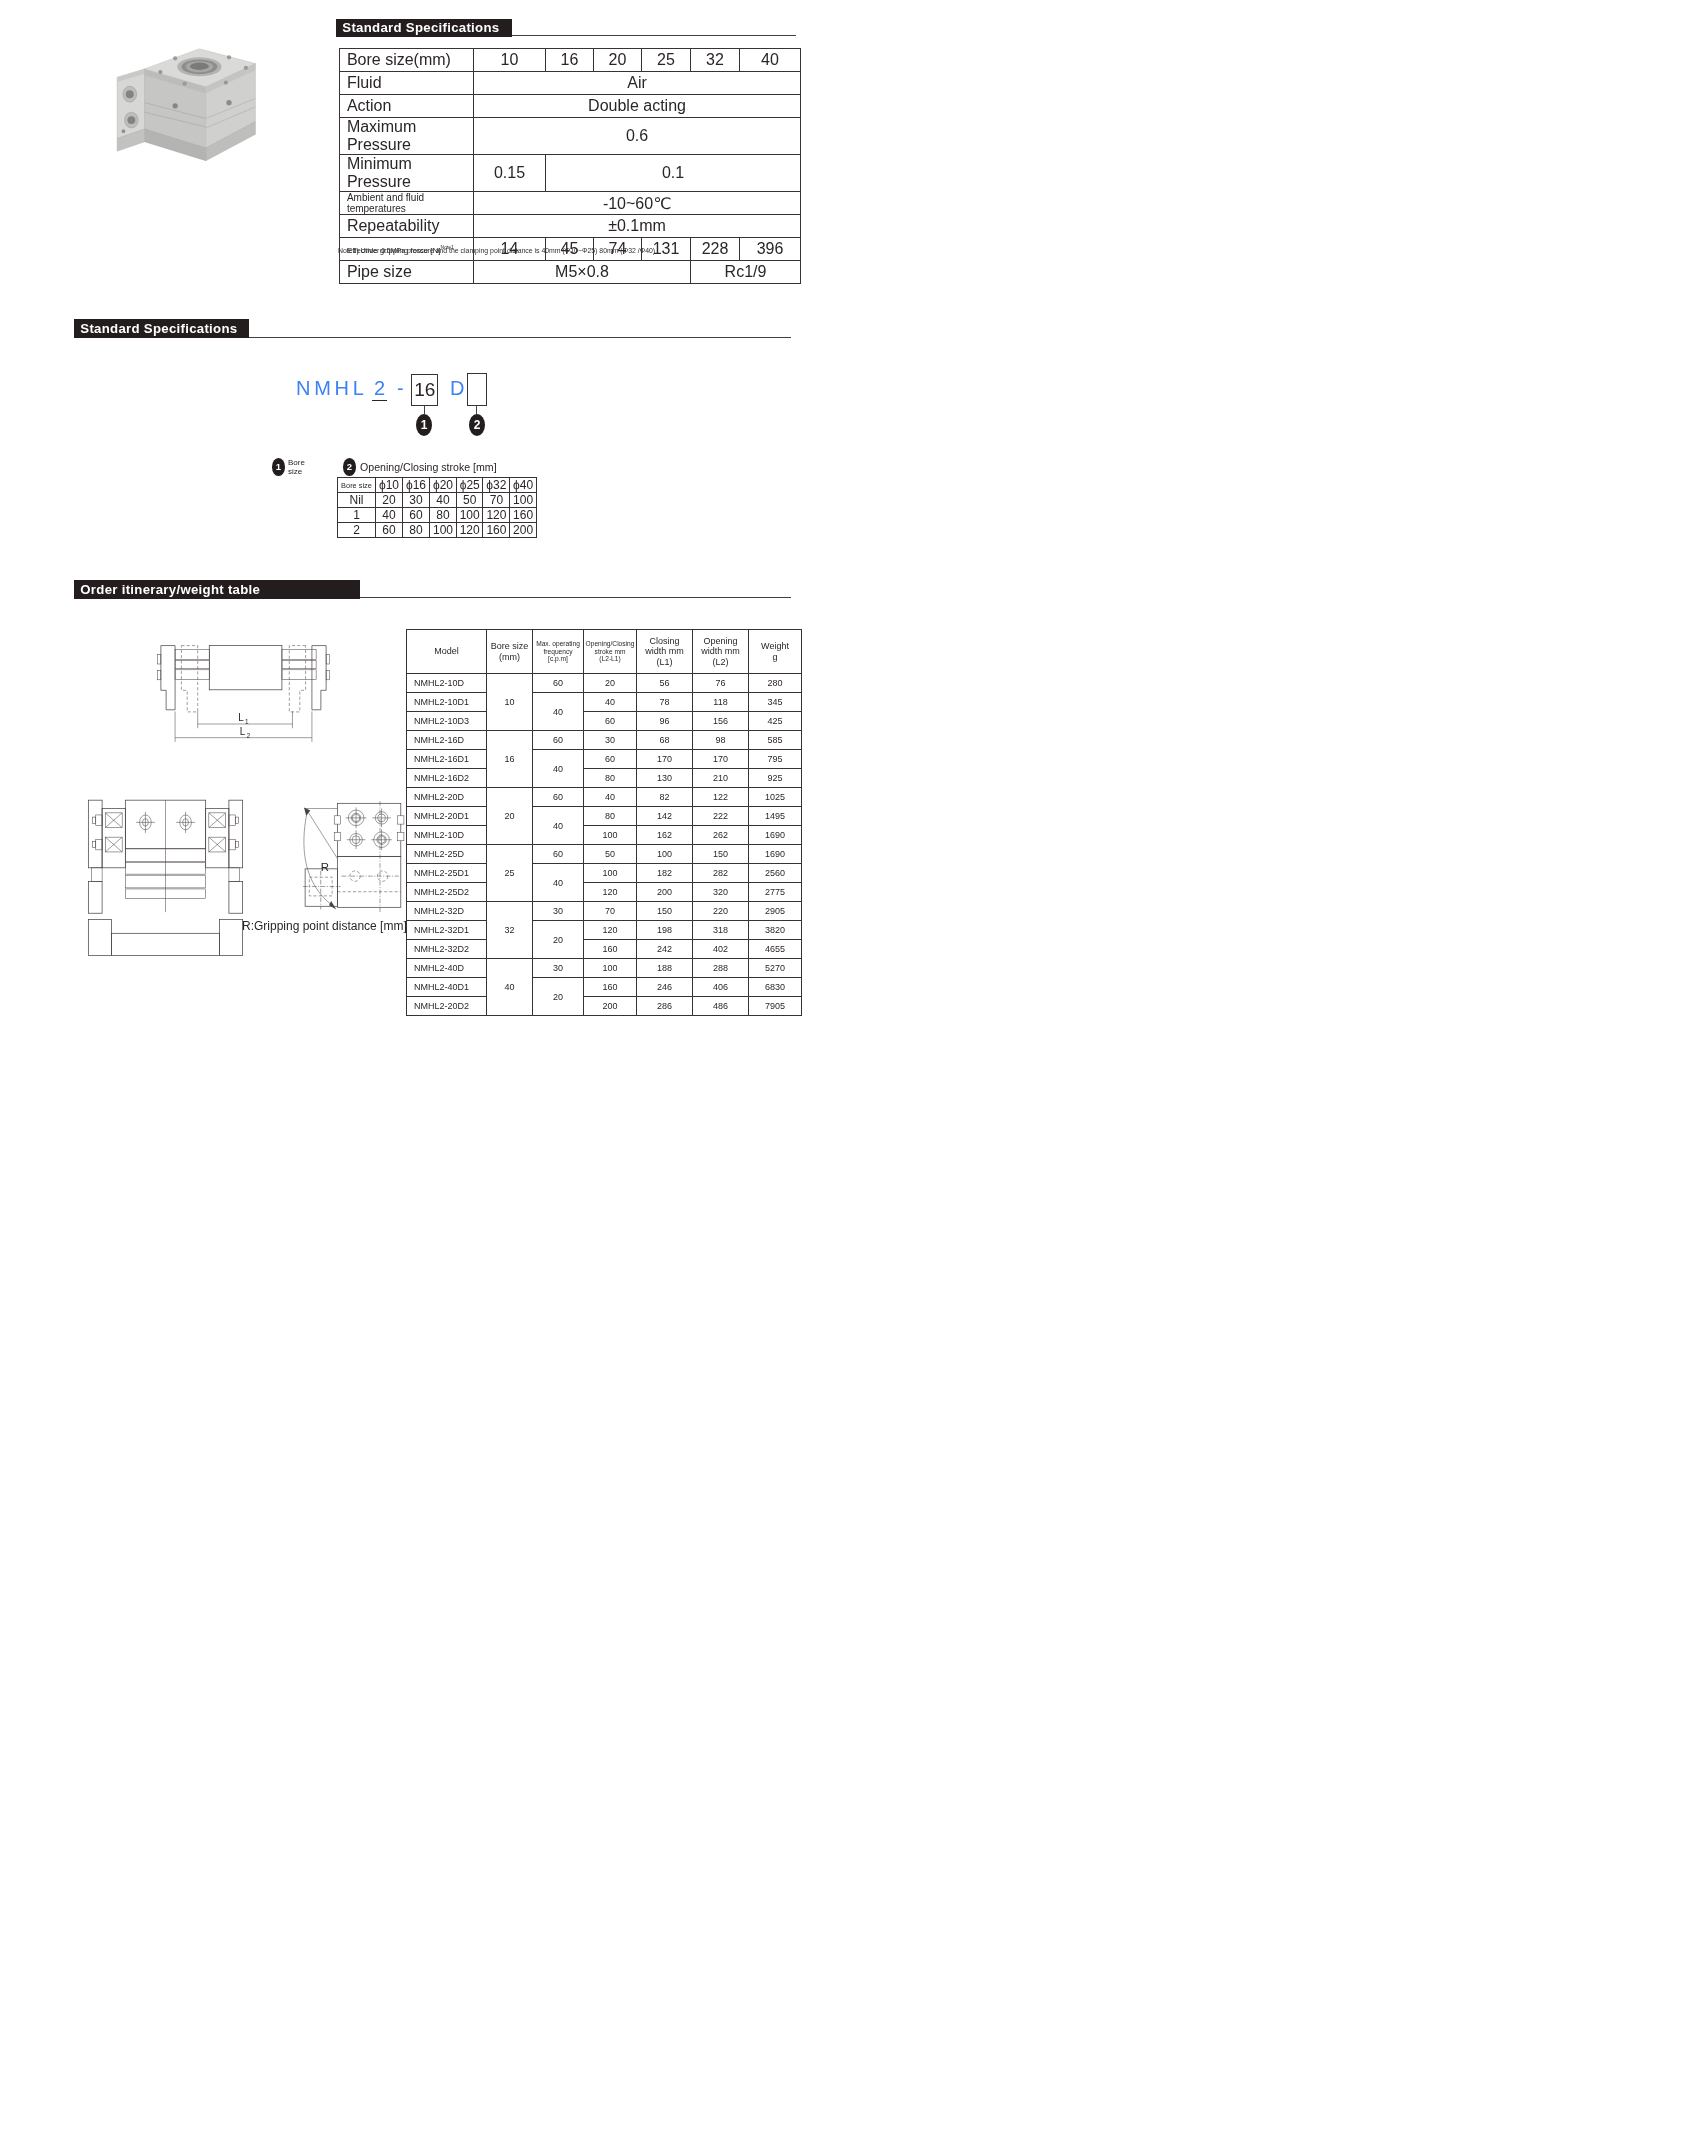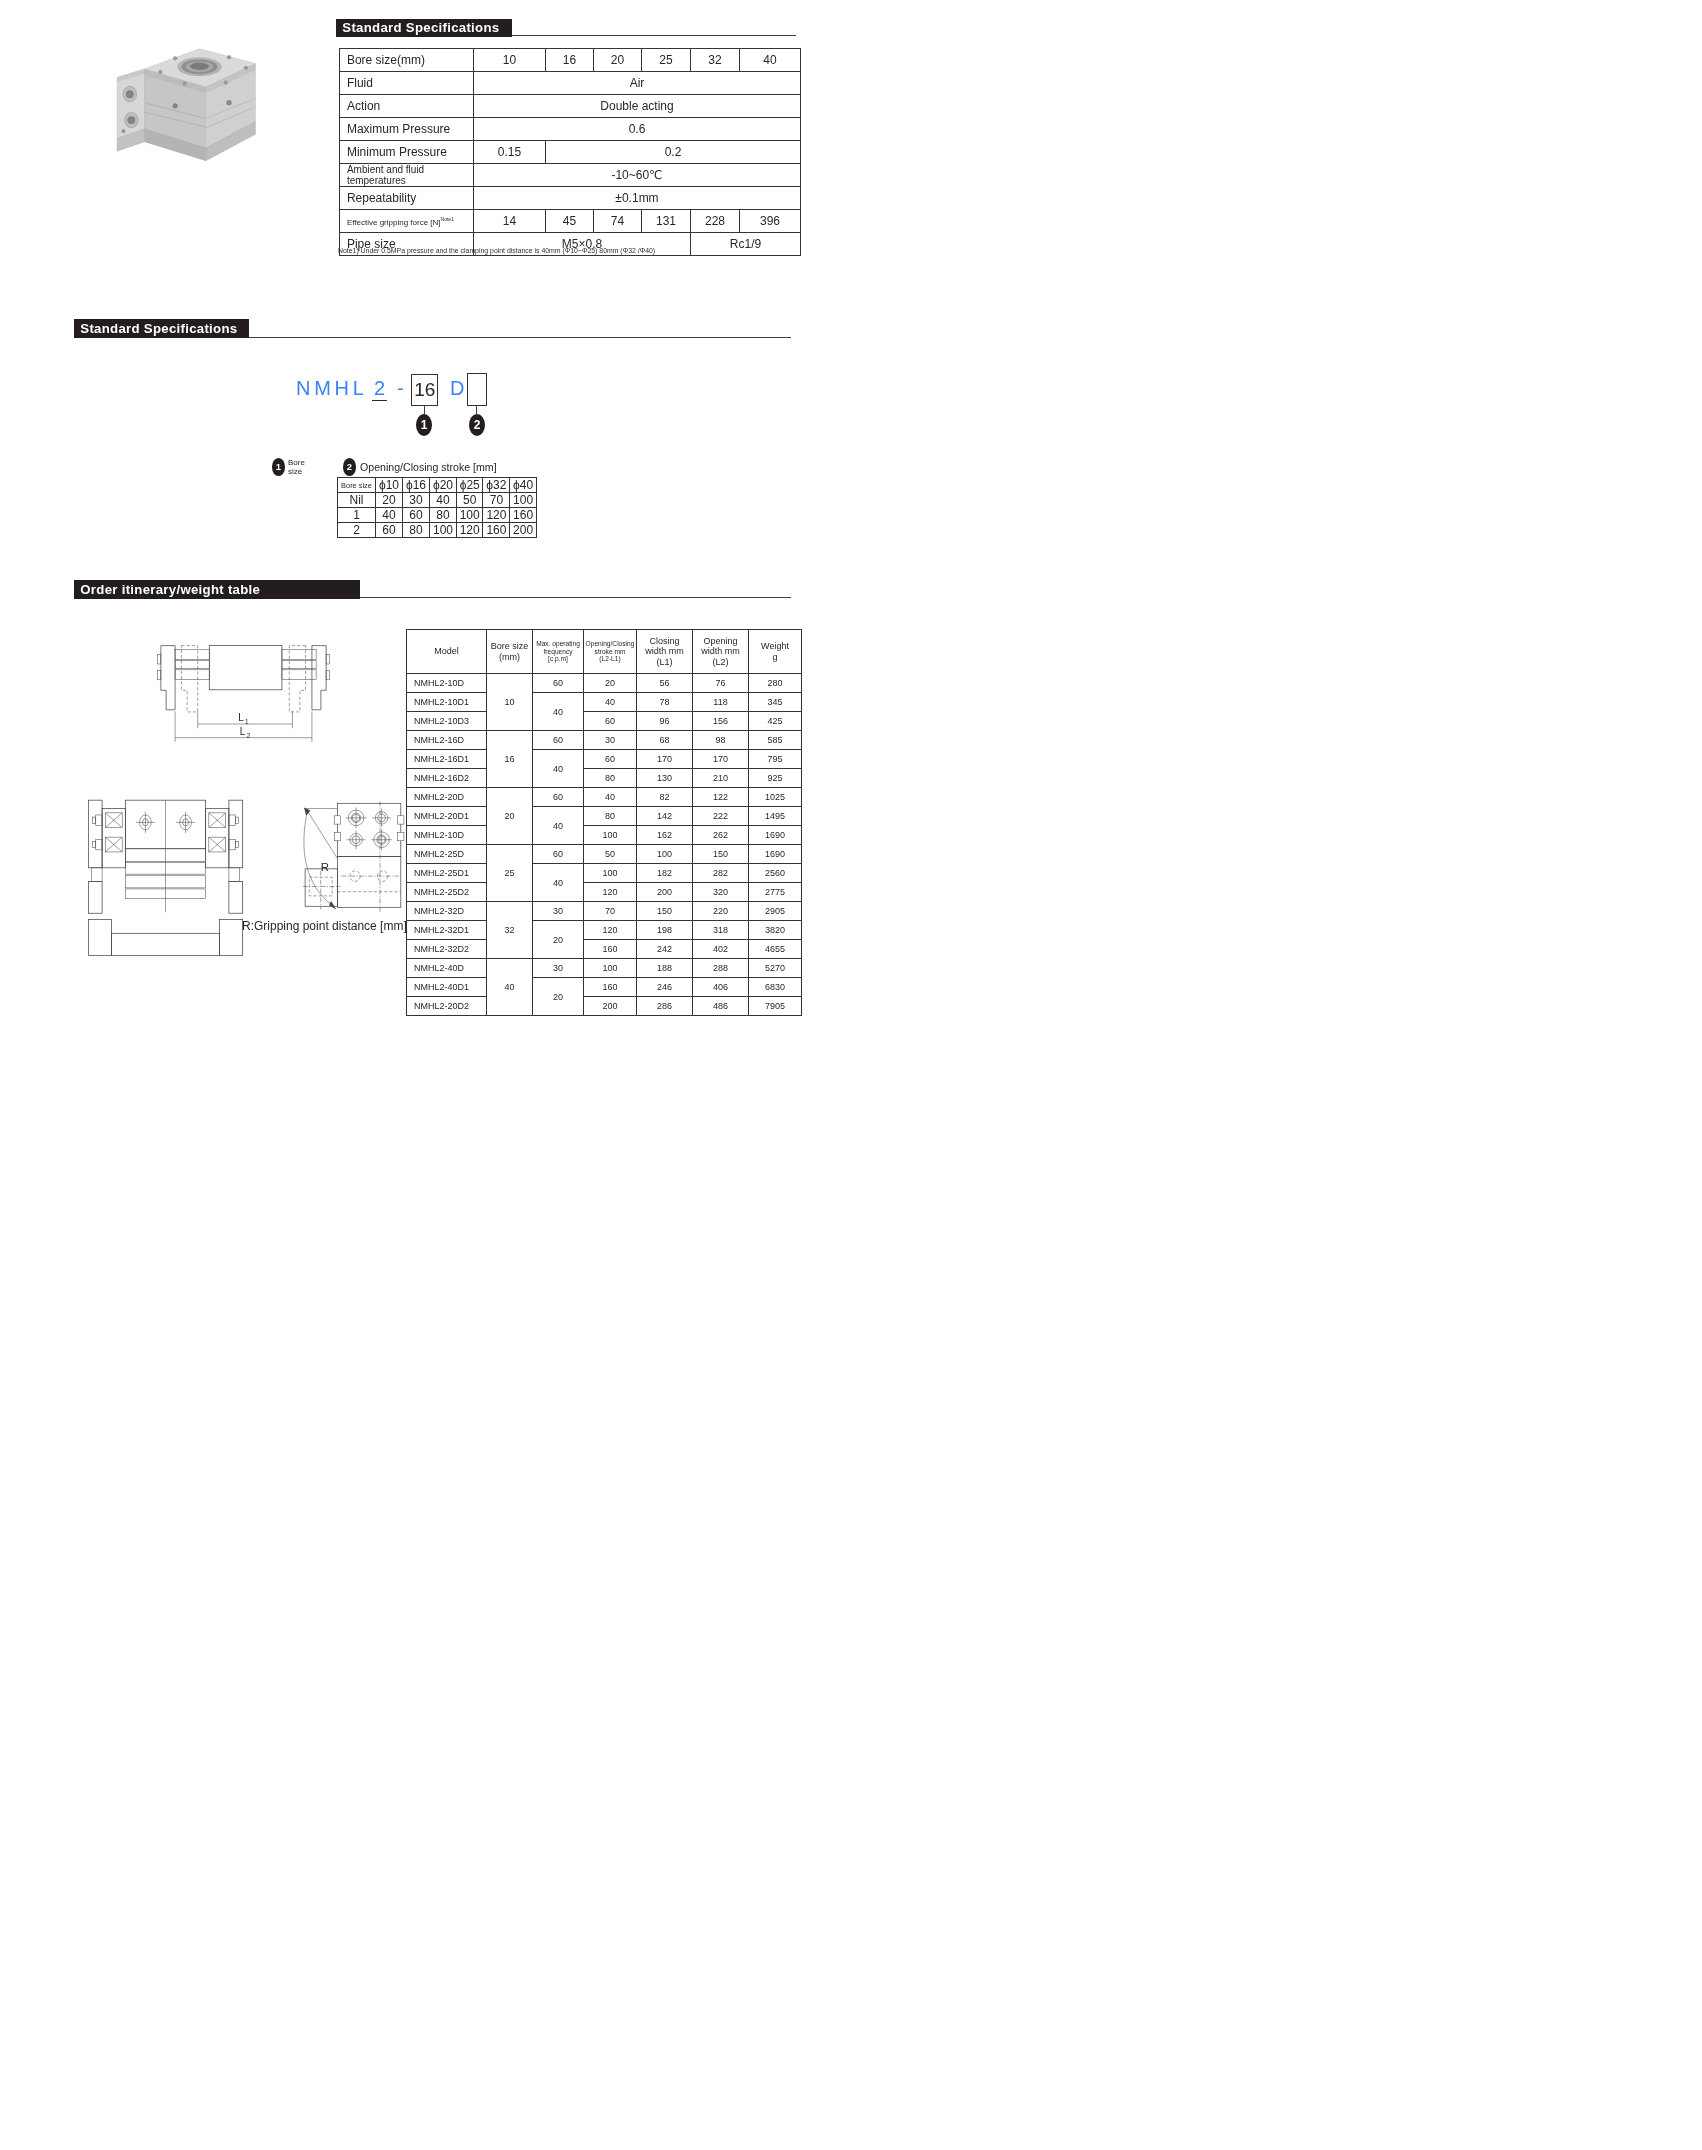--- a/index.html
+++ b/index.html
@@ -25,7 +25,7 @@
   table { border-collapse:collapse; table-layout:fixed; }
   .spec-table { position:absolute; left:339px; top:48px; width:459px; border:1.3px solid #383233; }
   .spec-table td { border-left:0.5px solid #383233; border-right:0.5px solid #383233;
-                   height:22px; text-align:center; font-size:12px; padding:0; overflow:hidden; }
+                   height:22px; text-align:center; font-size:16px; padding:0; overflow:hidden; }
   .spec-table tr + tr td { border-top:1.6px double #383233; }
   .spec-table td.lbl { text-align:left; padding-left:6.9px; }
   .spec-table td.lbl-sm { font-size:10px; }

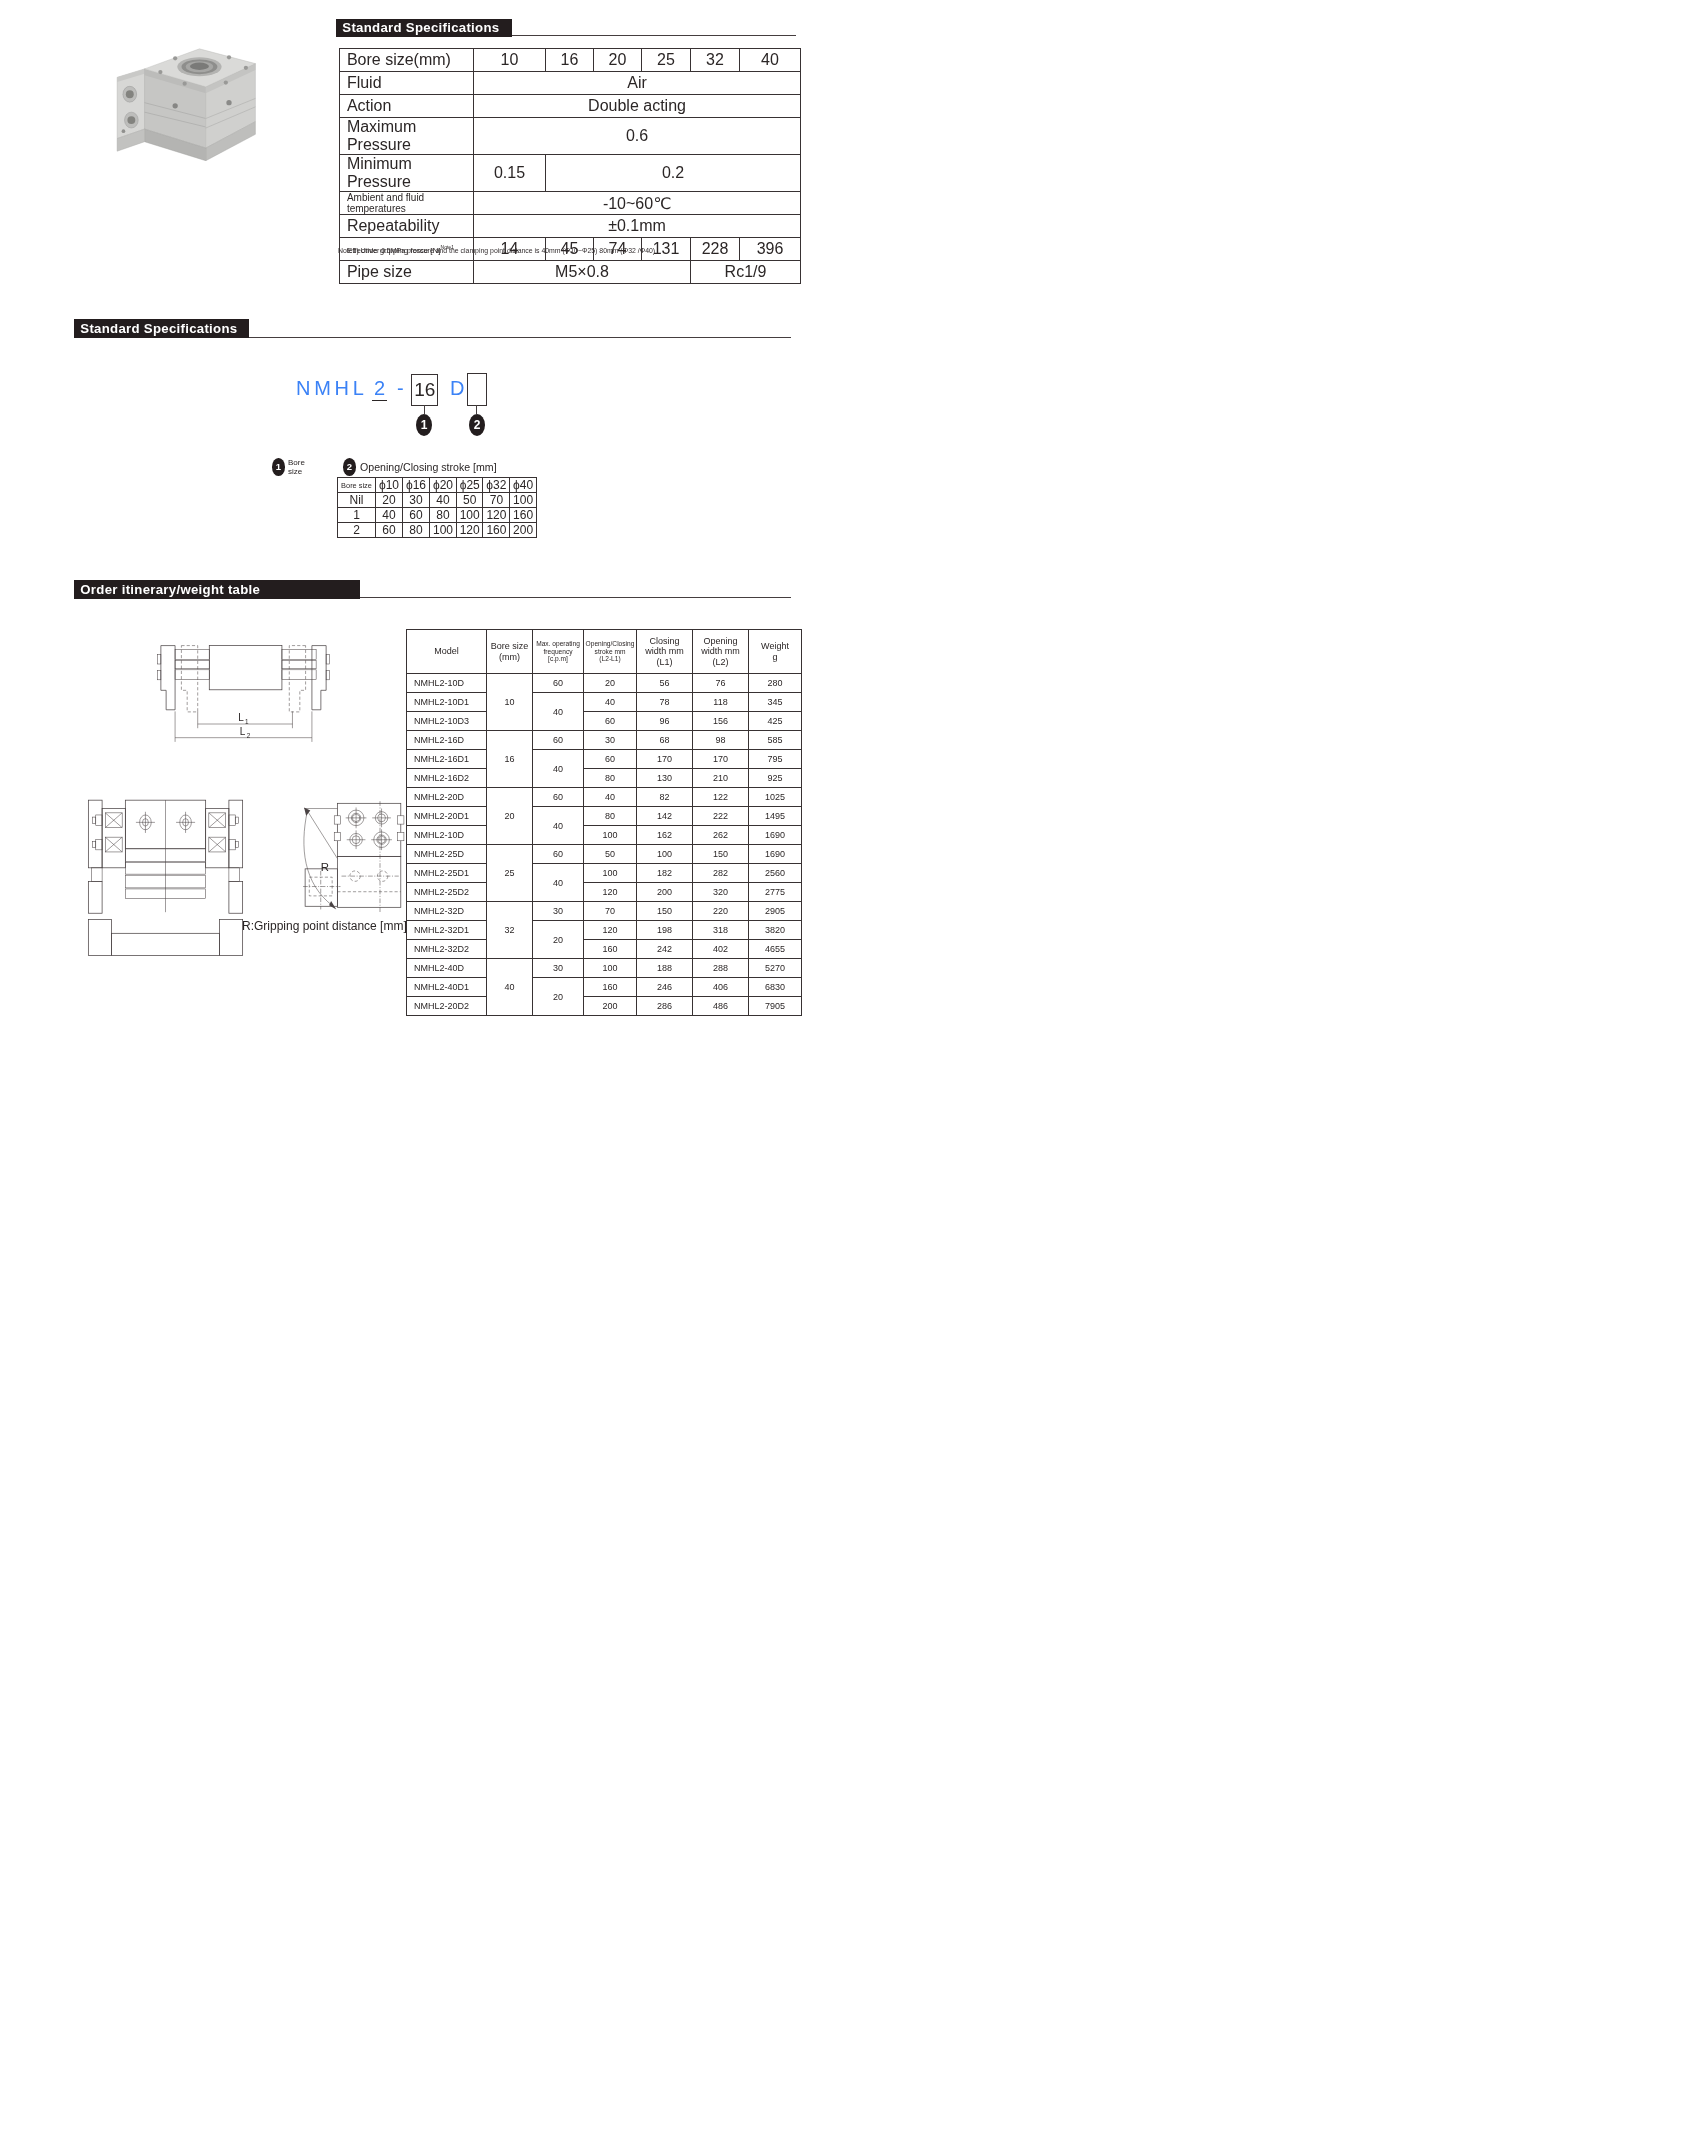--- a/index.html
+++ b/index.html
@@ -179,7 +179,7 @@
       <tr>
         <td class="lbl">Minimum Pressure</td>
         <td>0.15</td>
-        <td colspan="5">0.2</td>
+        <td colspan="5">0.1</td>
       </tr>
       <tr>
         <td class="lbl lbl-sm">Ambient and fluid temperatures</td>

